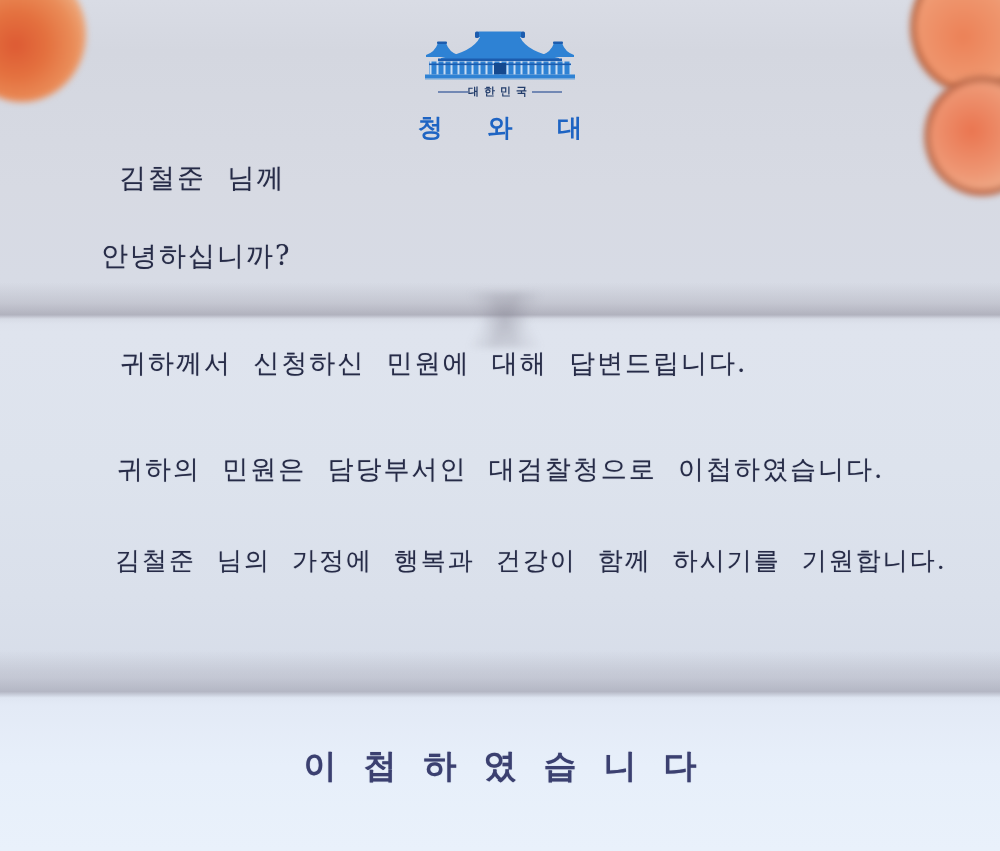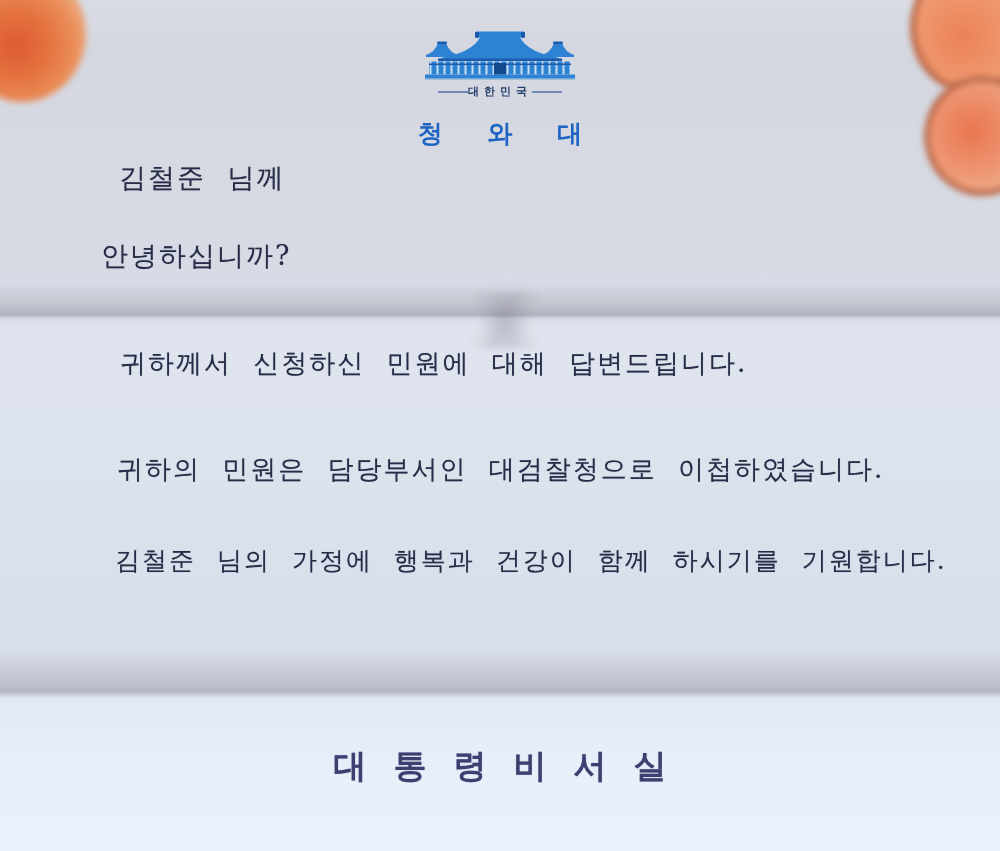--- a/index.html
+++ b/index.html
@@ -88,7 +88,7 @@
     font-family: "DejaVu Sans", "Liberation Sans", sans-serif;
   }
   #org-name {
-    margin-top: 18px;
+    margin-top: 12px;
     font-size: 25px; font-weight: bold;
     letter-spacing: 18px; padding-left: 18px; 
     color: #1e64c3;

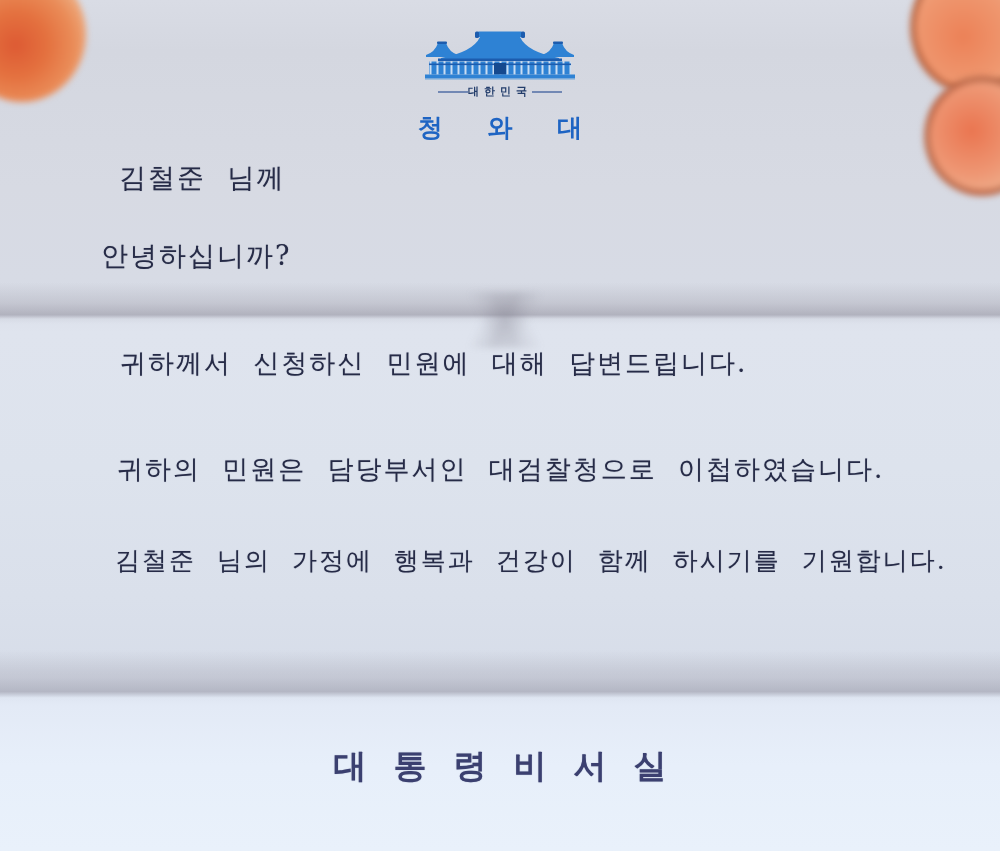--- a/index.html
+++ b/index.html
@@ -171,7 +171,7 @@
   <div id="body-line-0" class="ltr-line">귀하께서 신청하신 민원에 대해 답변드립니다.</div>
   <div id="body-line-1" class="ltr-line">귀하의 민원은 담당부서인 대검찰청으로 이첩하였습니다.</div>
   <div id="body-line-2" class="ltr-line">김철준 님의 가정에 행복과 건강이 함께 하시기를 기원합니다.</div>
-  <div id="signature-line">대통령비서실</div>
+  <div id="signature-line">이첩하였습니다</div>
 
   <div id="finger-top-left" class="finger"></div>
   <div id="finger-top-right-1" class="finger"></div>

